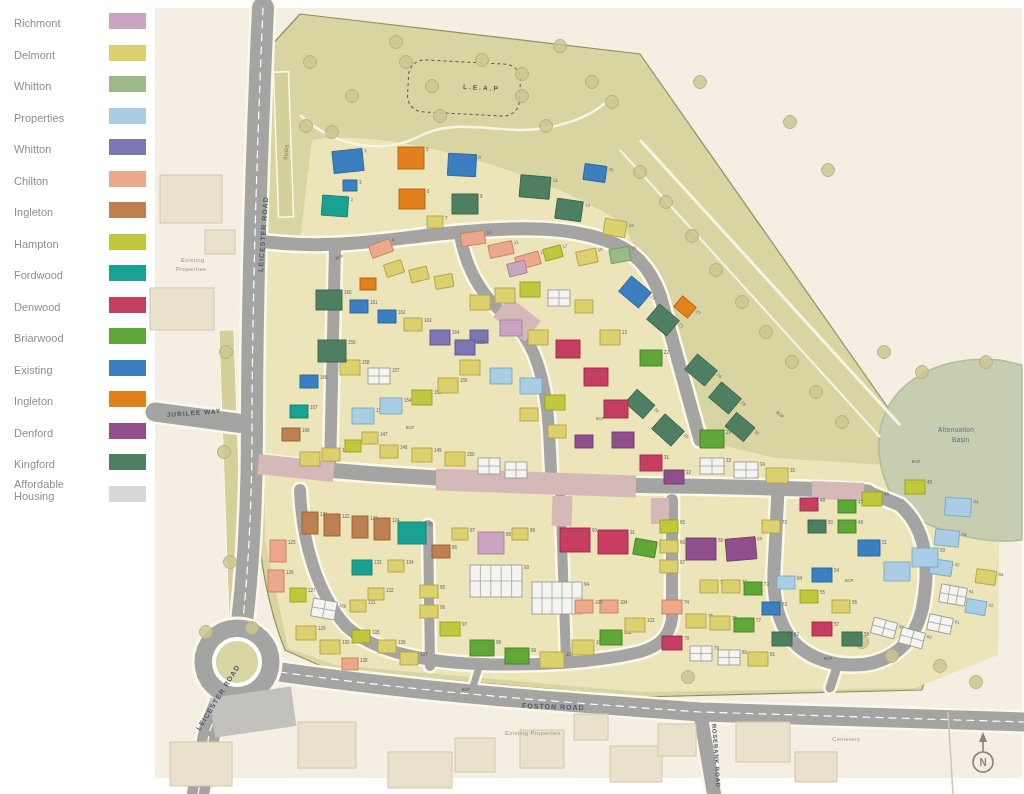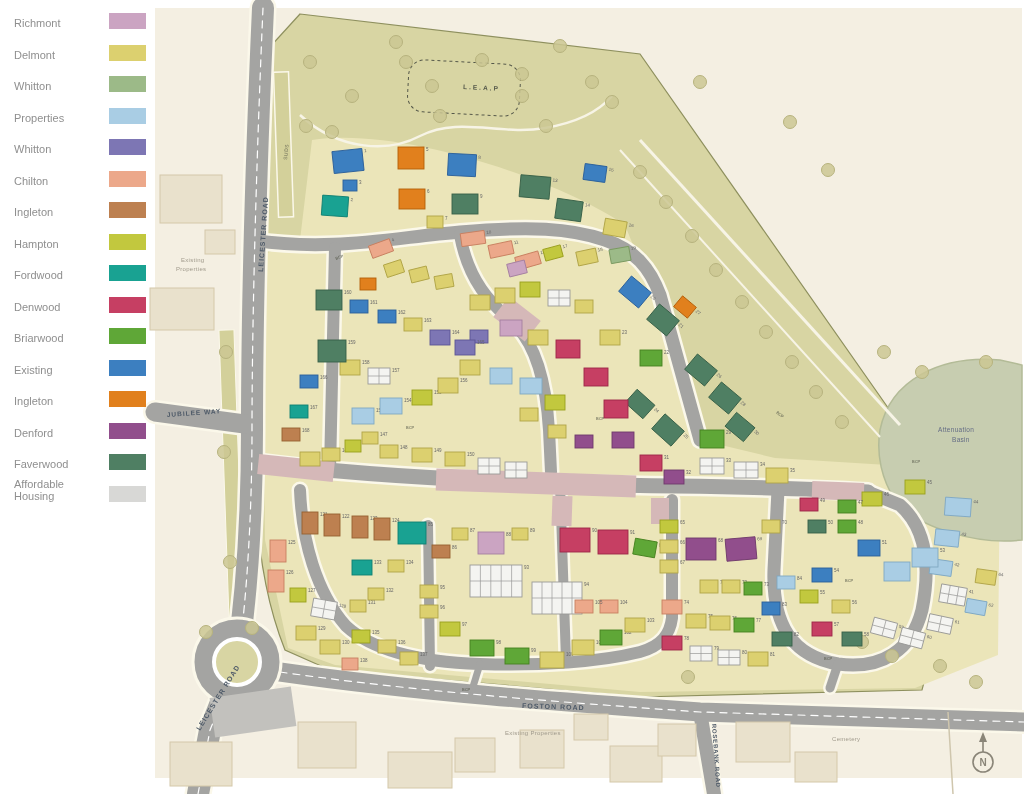--- a/index.html
+++ b/index.html
@@ -920,7 +920,7 @@
         <div class="legend-swatch" style="background: rgb(145, 78, 140);"></div>
       </div>
       <div class="legend-row">
-        <div class="legend-label">Faverwood</div>
+        <div class="legend-label">Kingford</div>
         <div class="legend-swatch" style="background: rgb(79, 127, 99);"></div>
       </div>
       <div class="legend-row">

